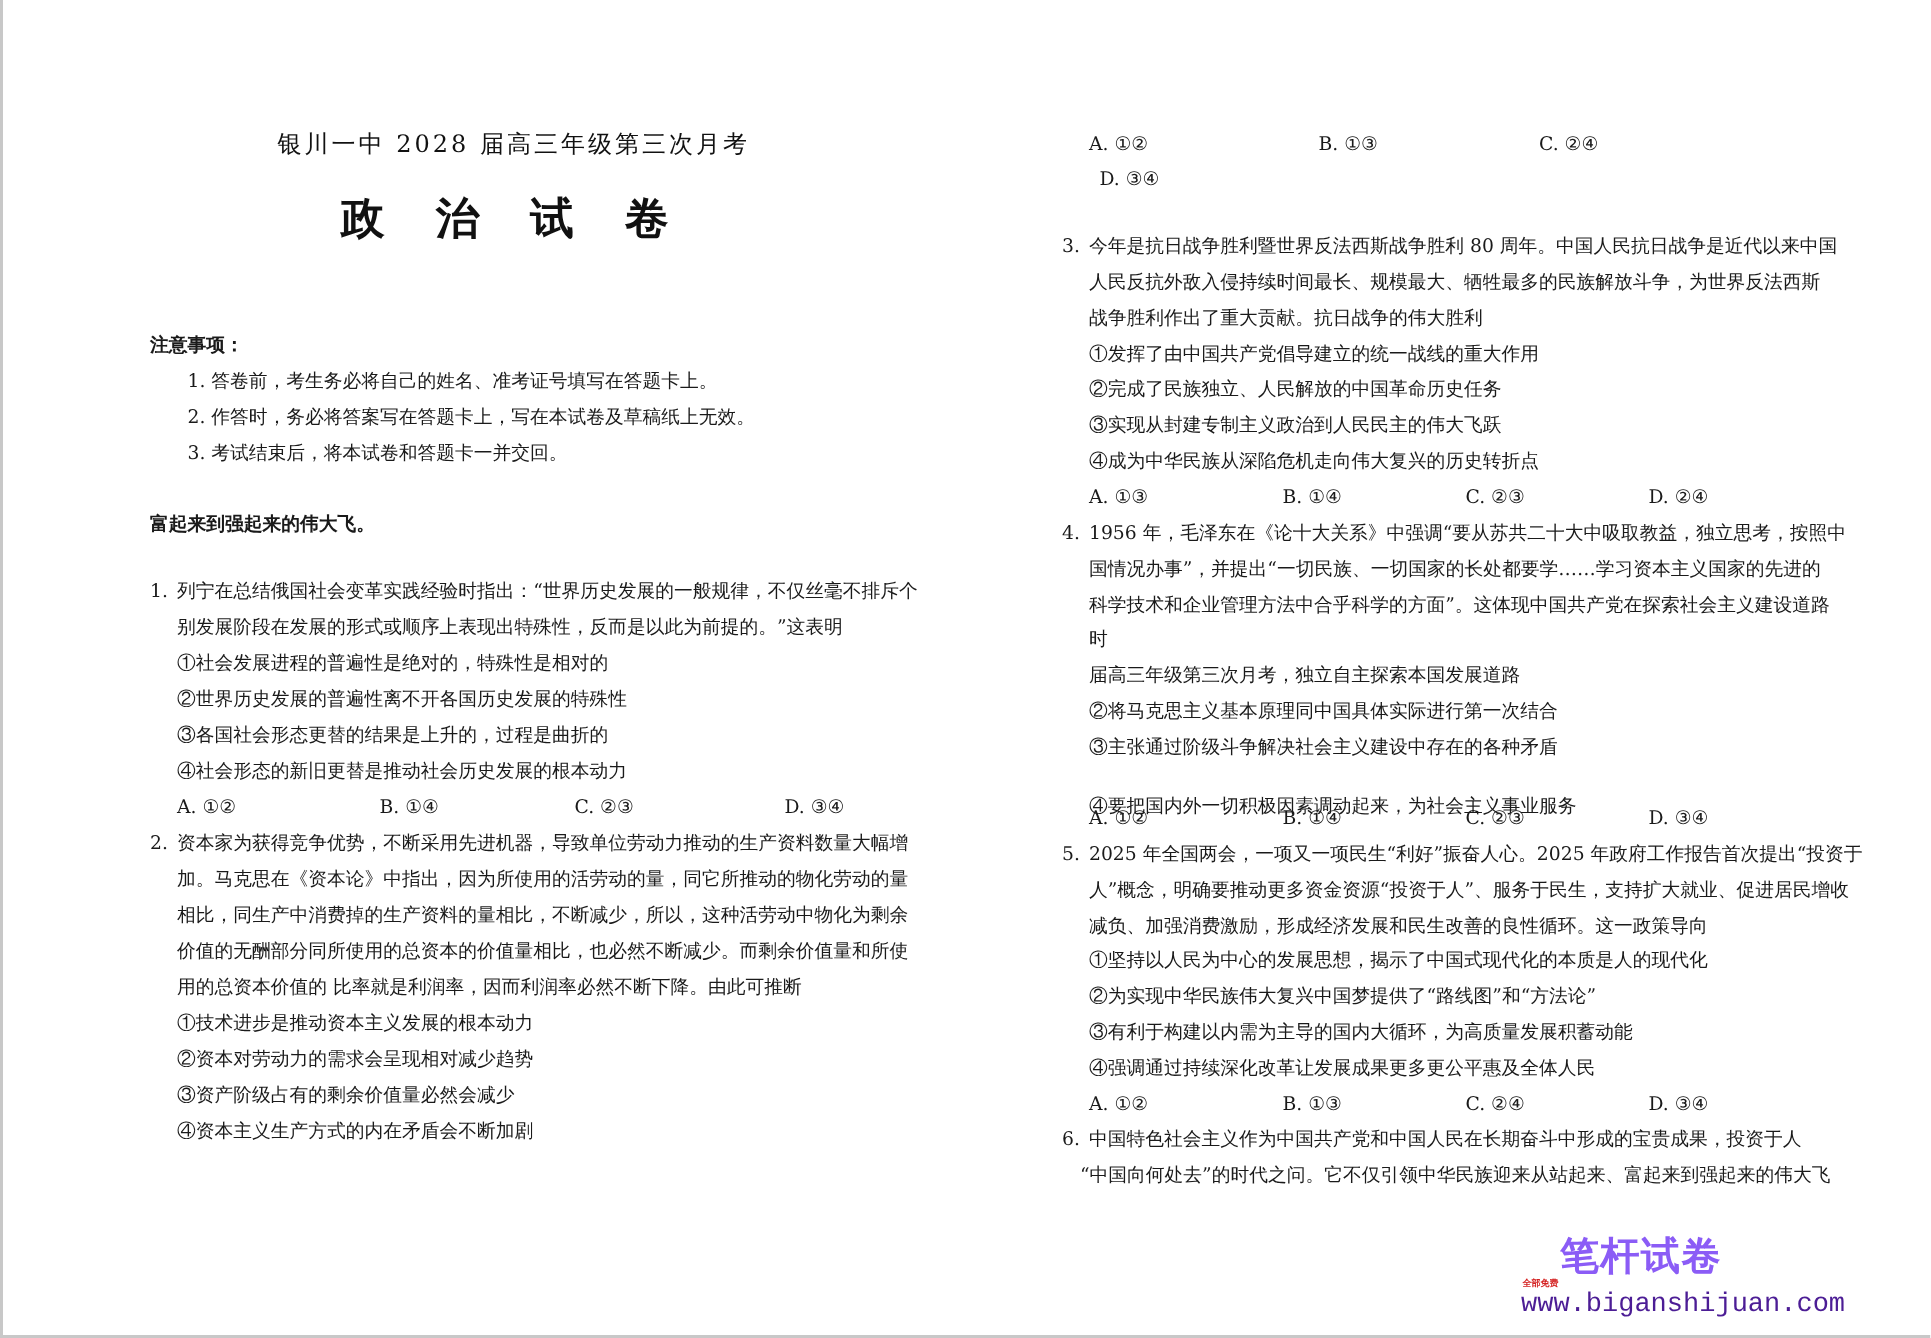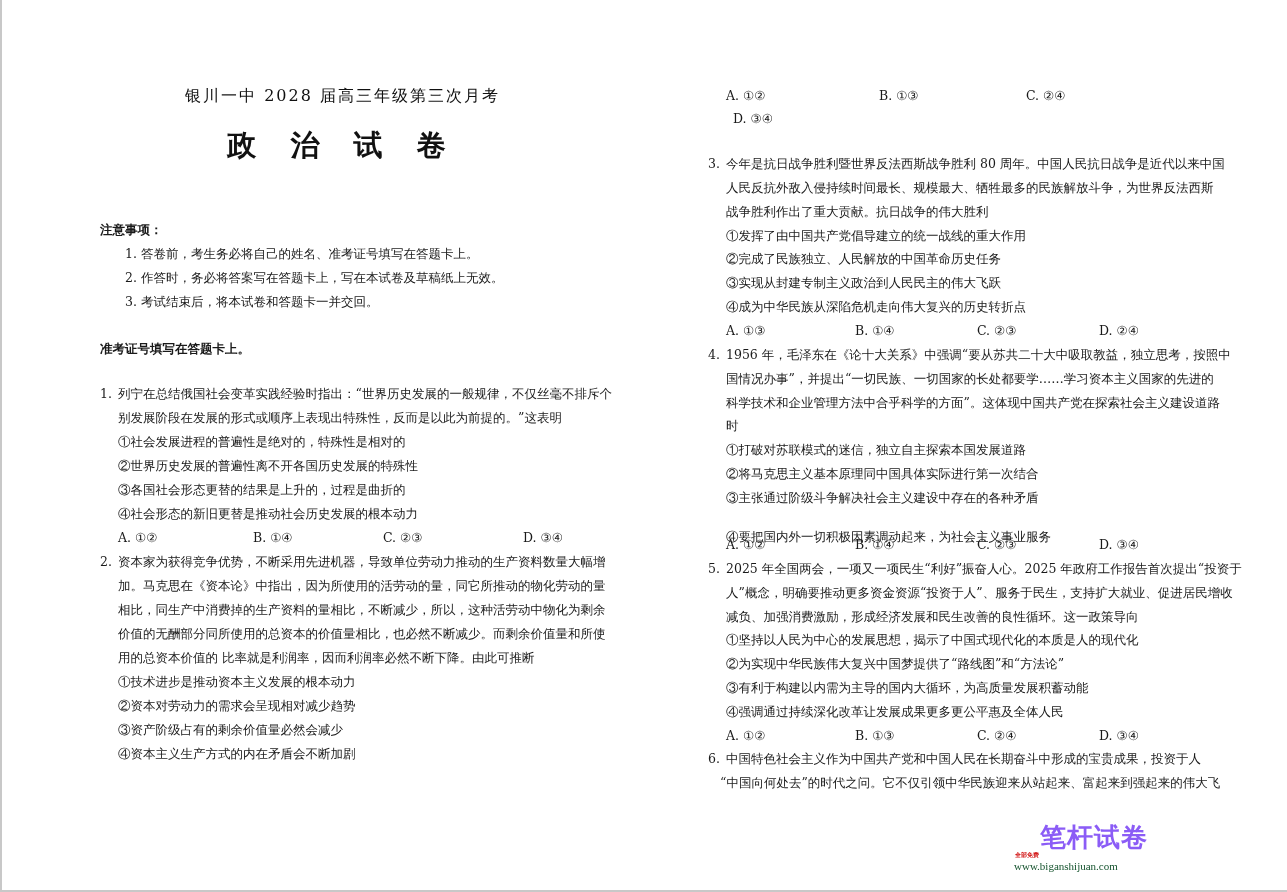--- a/index.html
+++ b/index.html
@@ -74,7 +74,7 @@
 <div class="notice-item" style="top:294px">3. 考试结束后，将本试卷和答题卡一并交回。</div>
 
 <div class="section-heading">
-  <div>准考证号填写在答题卡上。</div>
+  <div>富起来到强起来的伟大飞。</div>
 </div>
 
 <div class="line" style="left:100px;top:385px">

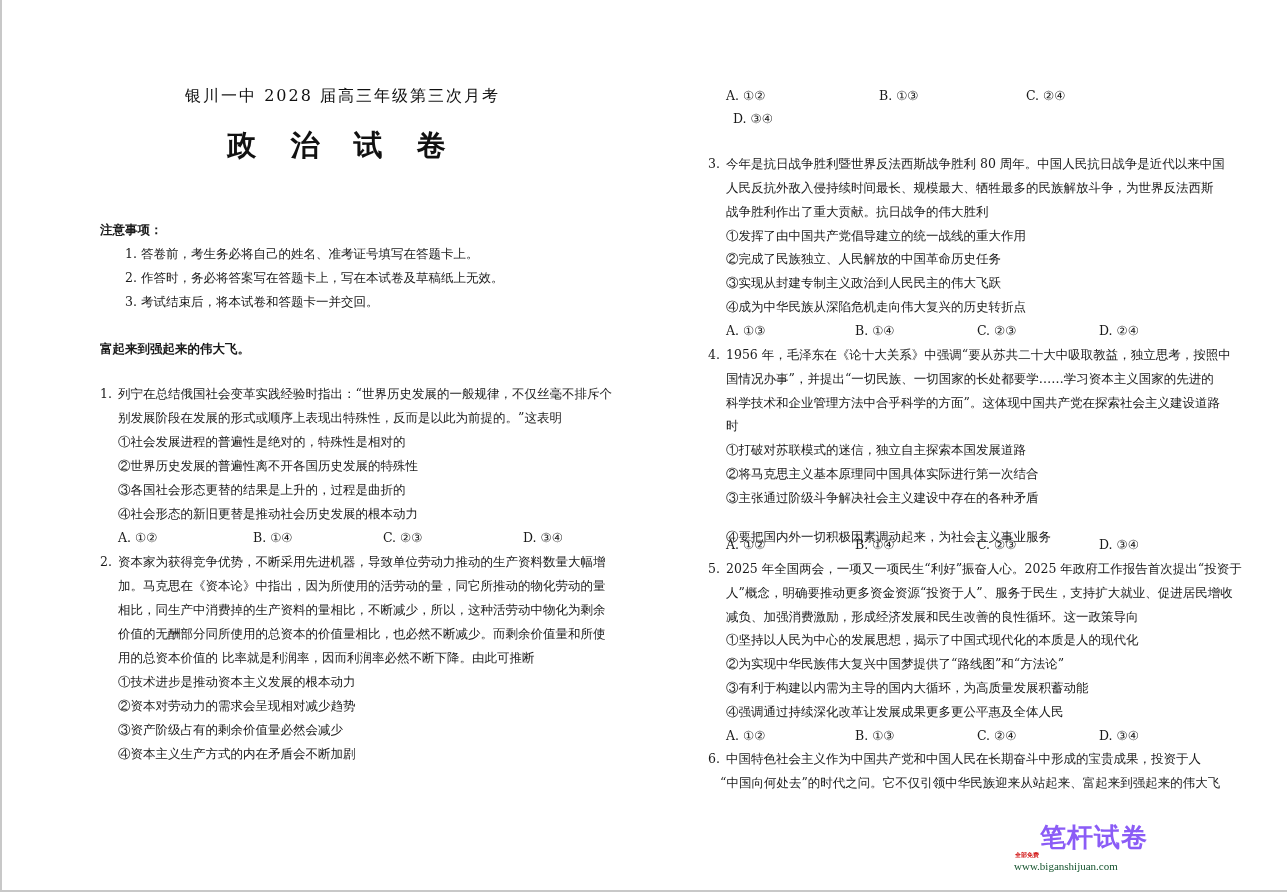--- a/index.html
+++ b/index.html
@@ -133,7 +133,7 @@
 <div class="line" style="left:726px;top:370px">国情况办事”，并提出“一切民族、一切国家的长处都要学……学习资本主义国家的先进的</div>
 <div class="line" style="left:726px;top:394px">科学技术和企业管理方法中合乎科学的方面”。这体现中国共产党在探索社会主义建设道路</div>
 <div class="line" style="left:726px;top:417px">时</div>
-<div class="line" style="left:726px;top:441px">①打破对苏联模式的迷信，独立自主探索本国发展道路</div>
+<div class="line" style="left:726px;top:441px">届高三年级第三次月考，独立自主探索本国发展道路</div>
 <div class="line" style="left:726px;top:465px">②将马克思主义基本原理同中国具体实际进行第一次结合</div>
 <div class="line" style="left:726px;top:489px">③主张通过阶级斗争解决社会主义建设中存在的各种矛盾</div>
 <div class="line" style="left:726px;top:528px">④要把国内外一切积极因素调动起来，为社会主义事业服务</div>

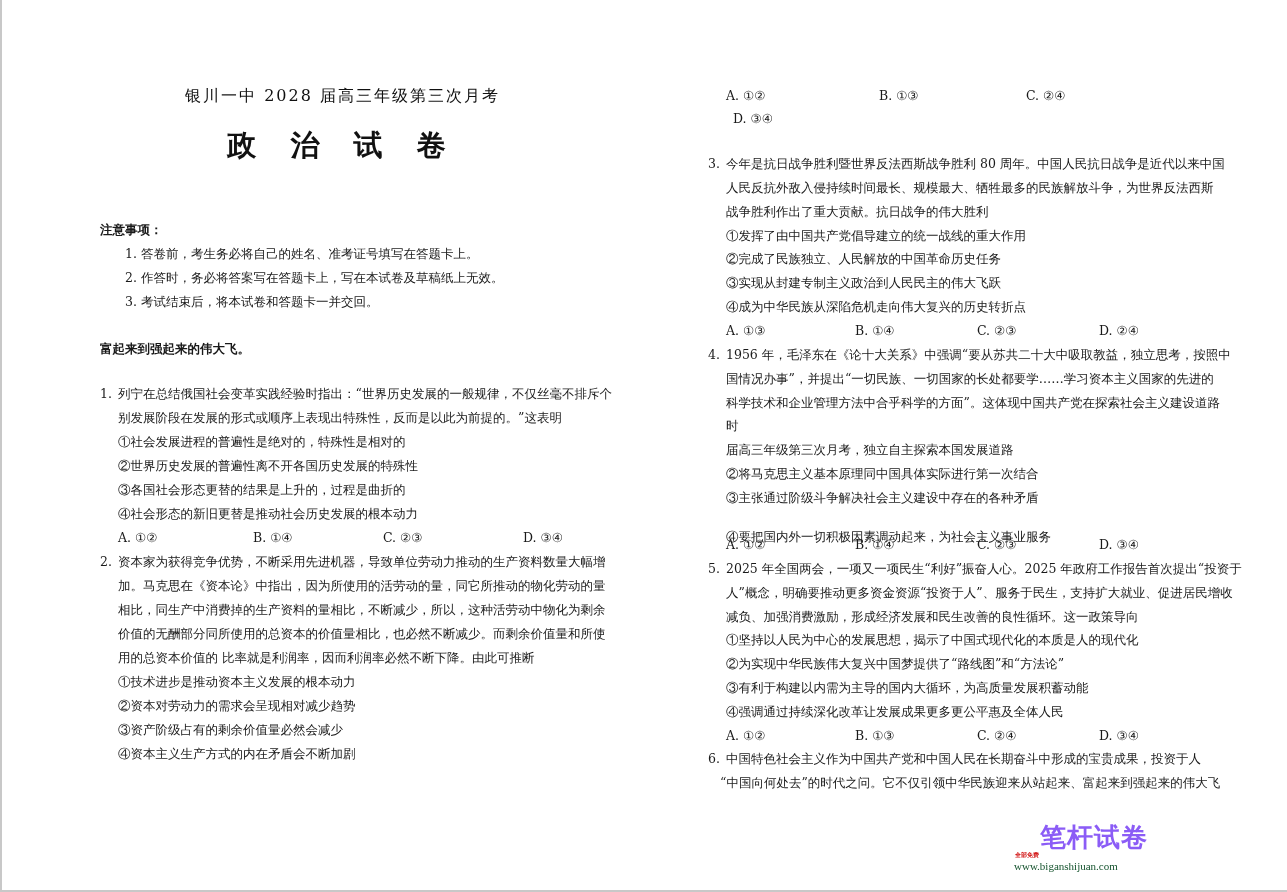--- a/index.html
+++ b/index.html
@@ -56,8 +56,8 @@
   }
   .wm-url {
     position: absolute; left: 4px; top: 40px;
-    font-family: Liberation Serif, serif;
-    font-size: 11px; color: #14532d;
+    font-family: Liberation Mono, monospace;
+    font-size: 18px; color: #4c1d95;
   }
 </style>
 </head>

